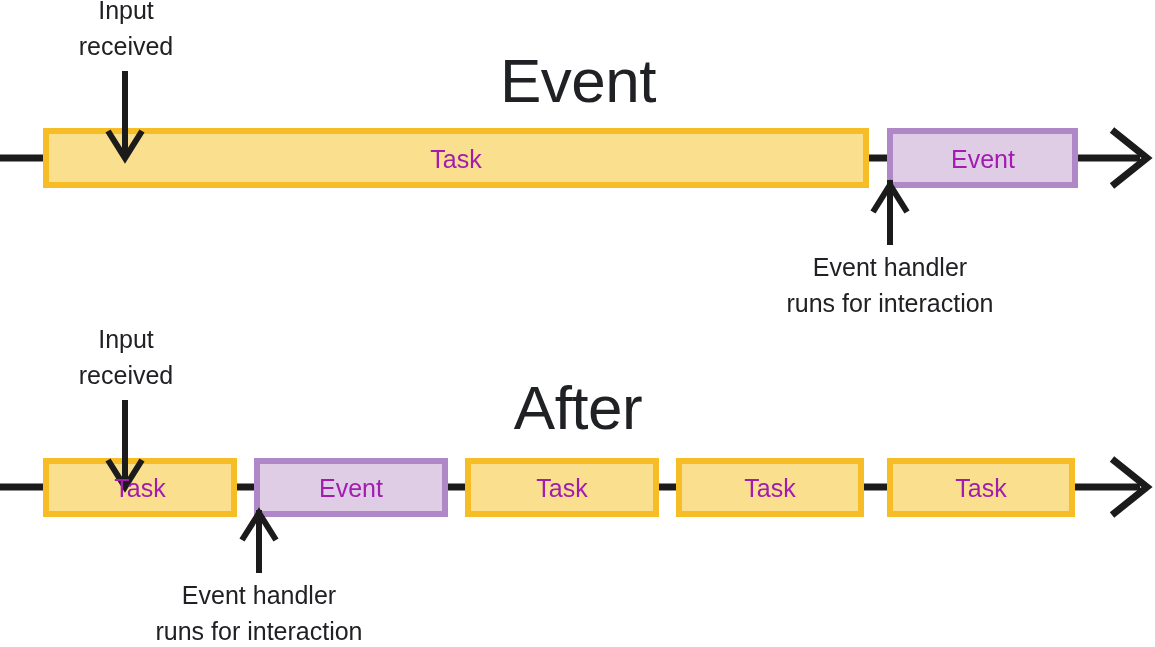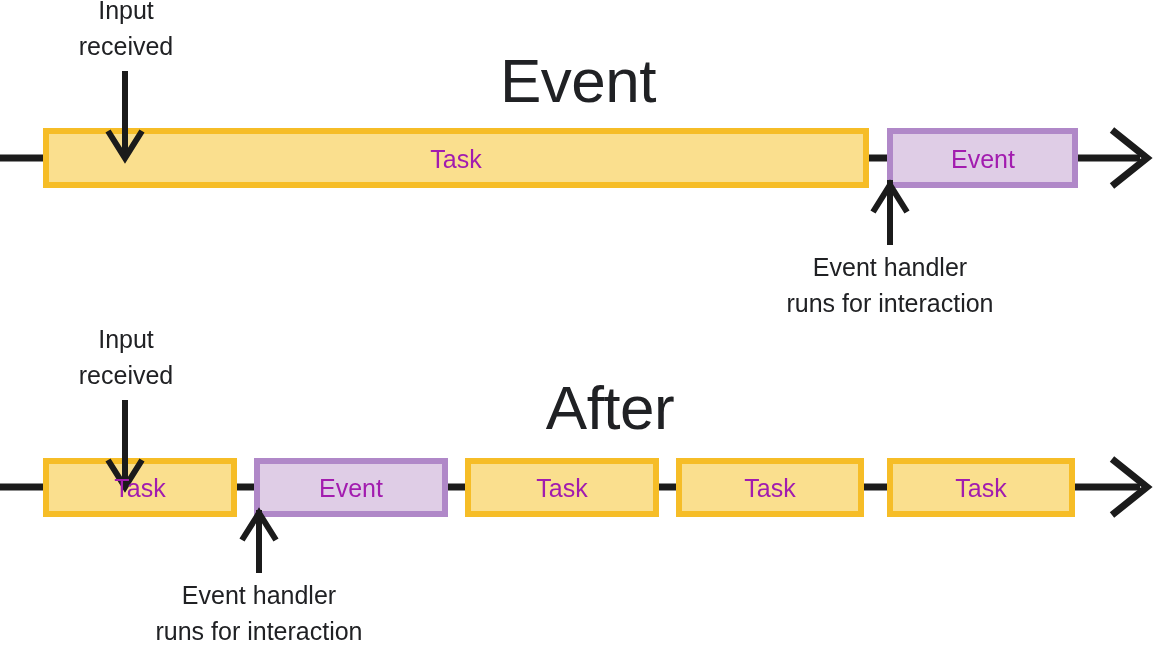--- a/index.html
+++ b/index.html
@@ -121,7 +121,7 @@
   <div class="txt annotation centered" style="left:890px; top:253px;">Event handler</div>
   <div class="txt annotation centered" style="left:890px; top:289px;">runs for interaction</div>
 
-  <div class="txt section-title centered" style="left:578px; top:371px;margin-left:32px;">After</div>
+  <div class="txt section-title centered" style="left:578px; top:371px;">After</div>
 
   <div class="txt annotation centered" style="left:126px; top:325px;">Input</div>
   <div class="txt annotation centered" style="left:126px; top:361px;">received</div>

